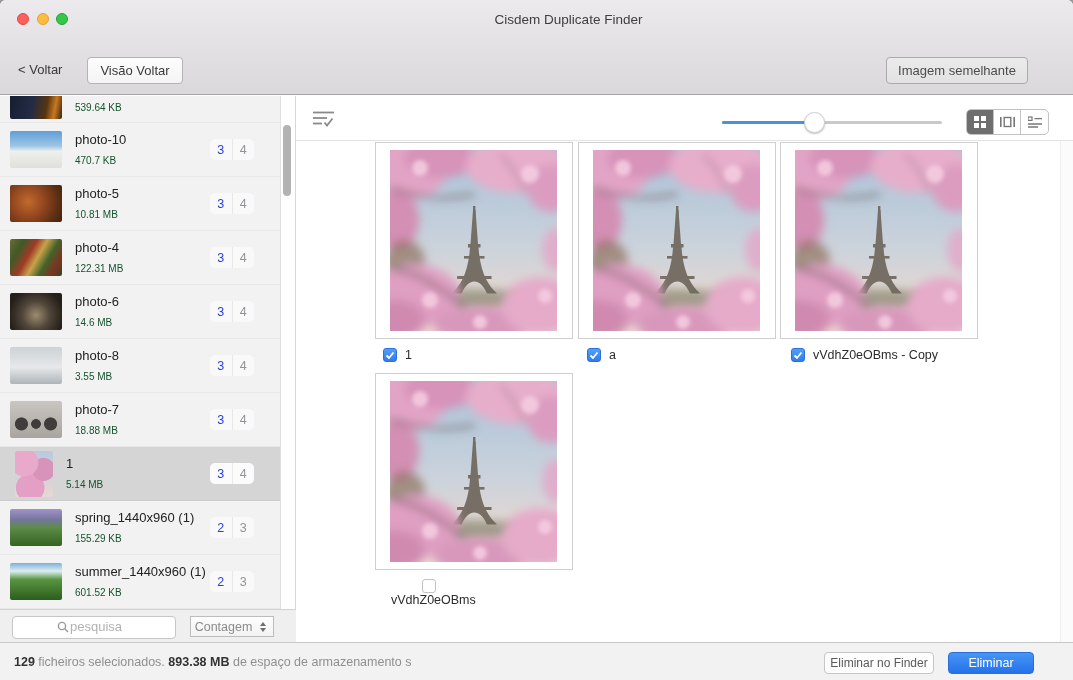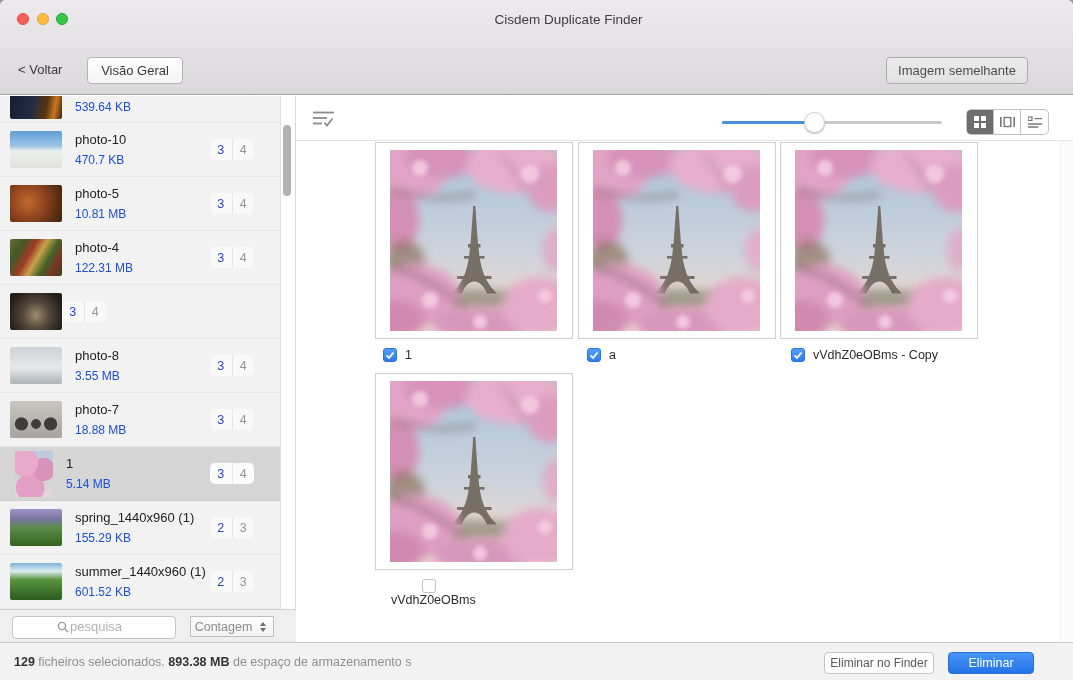--- a/index.html
+++ b/index.html
@@ -160,7 +160,7 @@
     <span class="traffic tl-green"></span>
     <div class="win-title">Cisdem Duplicate Finder</div>
     <div class="back-btn">&lt; Voltar</div>
-    <div class="btn-plain overview-btn">Visão Geral</div>
+    <div class="btn-plain overview-btn">Visão Voltar</div>
     <div class="btn-plain similar-btn">Imagem semelhante</div>
   </div>
 

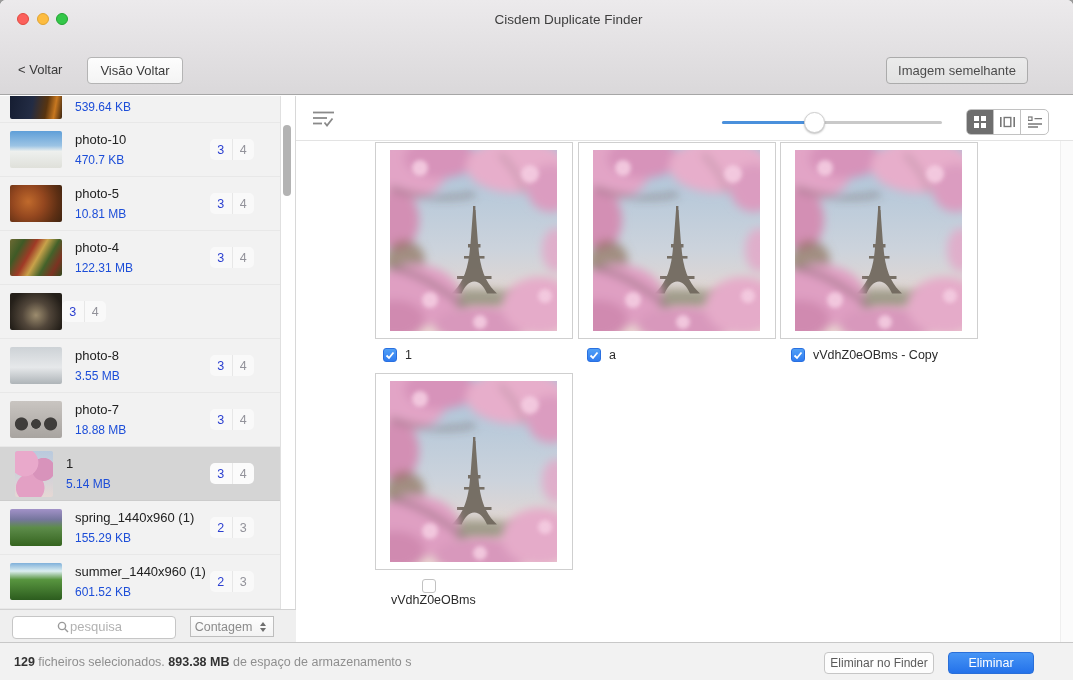--- a/index.html
+++ b/index.html
@@ -33,7 +33,7 @@
   .thumb.portrait{width:38px;height:46px;margin-left:15px;}
   .meta{flex:1;margin-left:13px;overflow:hidden;}
   .fname{font-size:13px;color:#222;line-height:17px;white-space:nowrap;}
-  .fsize{font-size:12px;color:#1d4ed8;line-height:17px;margin-top:4px;white-space:nowrap;}
+  .fsize{font-size:10px;color:#14532d;line-height:17px;margin-top:4px;white-space:nowrap;}
   .badge{width:44px;height:21px;margin-right:26px;flex:0 0 auto;display:flex;border-radius:5px;background:rgba(255,255,255,0.55);overflow:hidden;}
   .srow.sel .badge{background:#fbfbfb;}
   .badge span{flex:1;display:flex;align-items:center;justify-content:center;font-size:12.5px;}

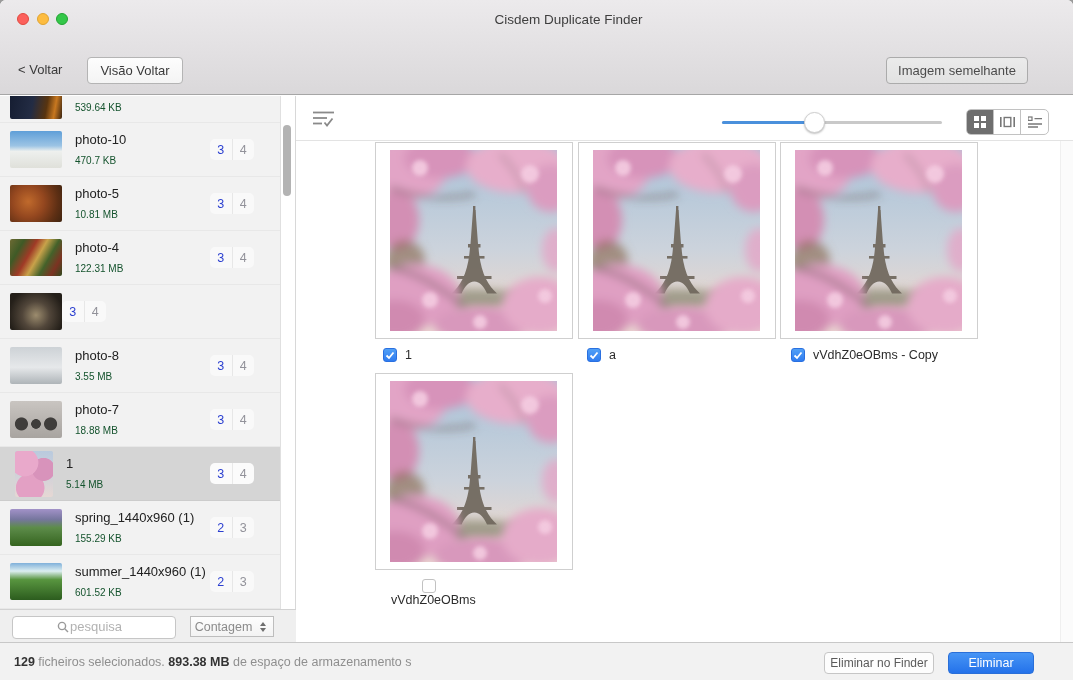--- a/index.html
+++ b/index.html
@@ -207,6 +207,10 @@
         </div>
         <div class="srow">
           <div class="thumb t-tunnel"></div>
+          <div class="meta">
+            <div class="fname">photo-6</div>
+            <div class="fsize">14.6 MB</div>
+          </div>
           <div class="badge">
             <span class="b-dup">3</span>
             <span class="b-tot">4</span>

